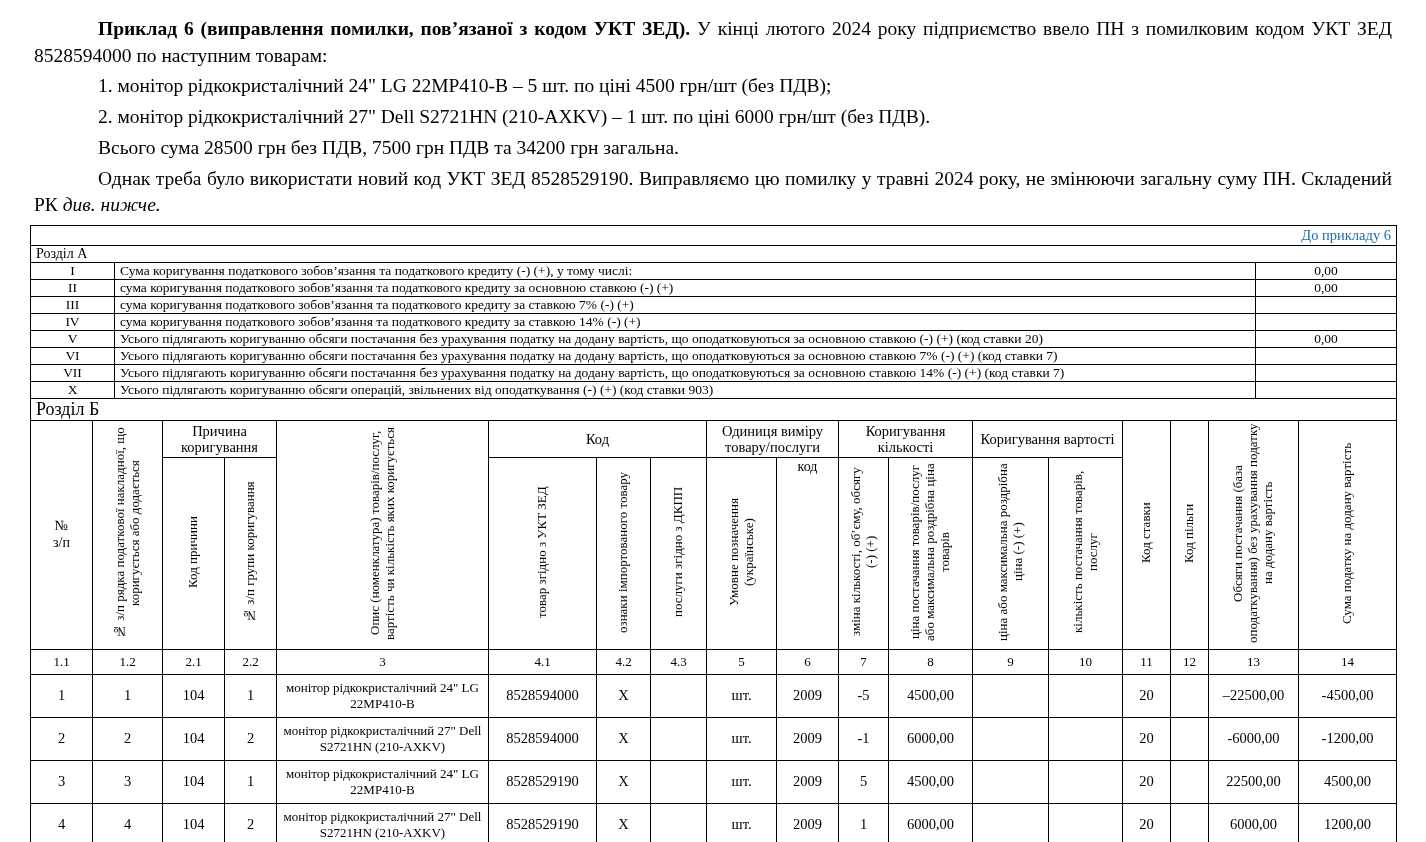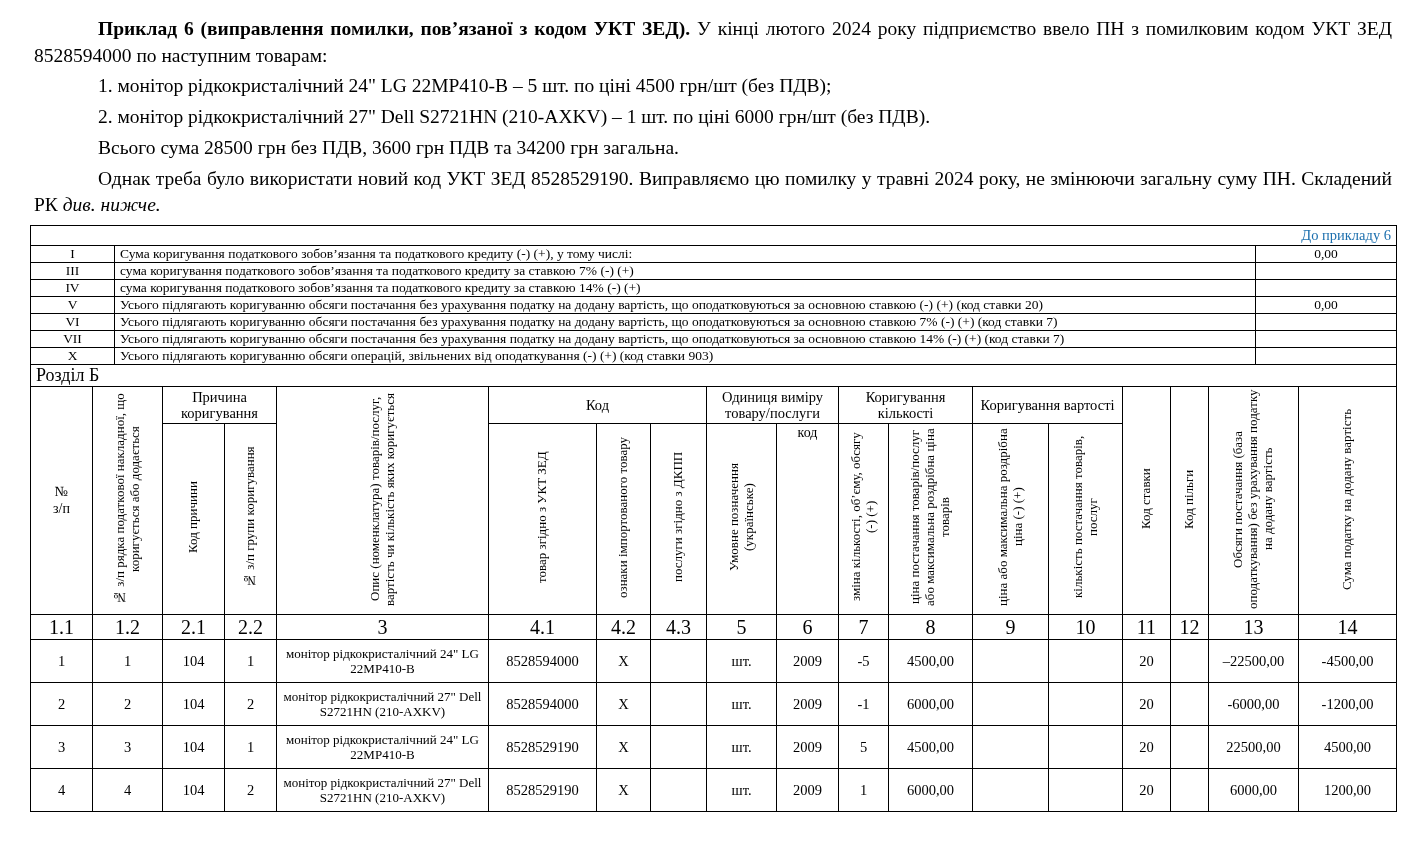--- a/index.html
+++ b/index.html
@@ -51,7 +51,7 @@
     <p><span class="b">Приклад 6 (виправлення помилки, пов’язаної з кодом УКТ ЗЕД).</span><span> У кінці лютого 2024 року підприємство ввело ПН з помилковим кодом УКТ ЗЕД 8528594000 по наступним товарам:</span></p>
     <p>1. монітор рідкокристалічний 24" LG  22MP410-B – 5 шт. по ціні 4500 грн/шт (без ПДВ);</p>
     <p>2. монітор рідкокристалічний 27" Dell S2721HN (210-AXKV) –  1 шт. по ціні 6000 грн/шт (без ПДВ).</p>
-    <p>Всього сума 28500 грн без ПДВ, 3600 грн ПДВ та 34200 грн загальна.</p>
+    <p>Всього сума 28500 грн без ПДВ, 7500 грн ПДВ та 34200 грн загальна.</p>
     <p><span>Однак треба було використати новий код УКТ ЗЕД 8528529190. Виправляємо цю помилку у травні 2024 року, не змінюючи загальну суму ПН. Складений РК </span><span class="i">див. нижче.</span></p>
   </div>
 

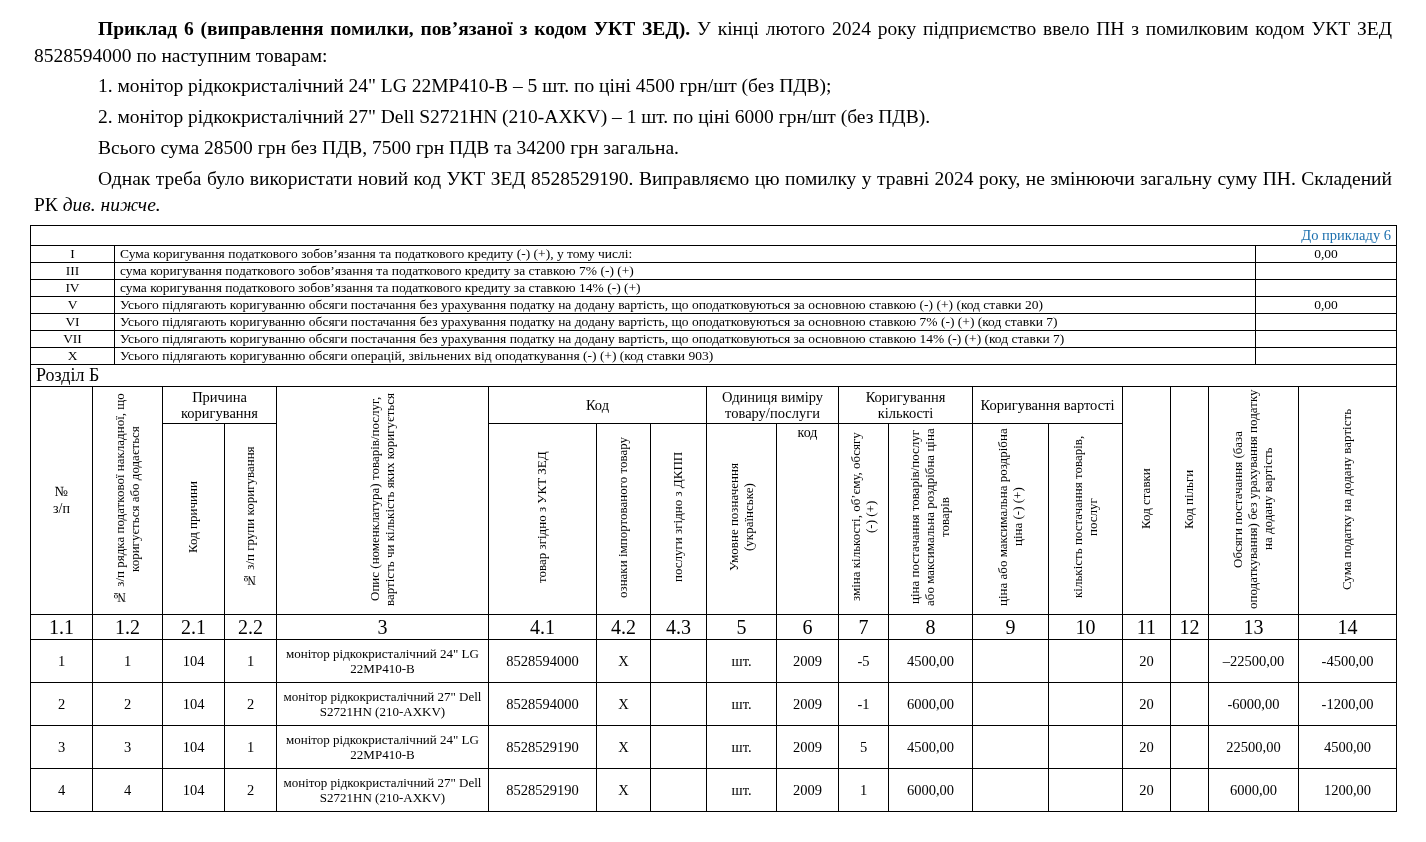--- a/index.html
+++ b/index.html
@@ -64,6 +64,9 @@
     <tbody>
       <tr class="linkrow">
         <td colspan="3"><a style="color: rgb(28, 111, 174);">До прикладу 6</a></td>
+      </tr>
+      <tr class="secrow">
+        <td colspan="3">Розділ А</td>
       </tr>
     </tbody>
     <tbody>

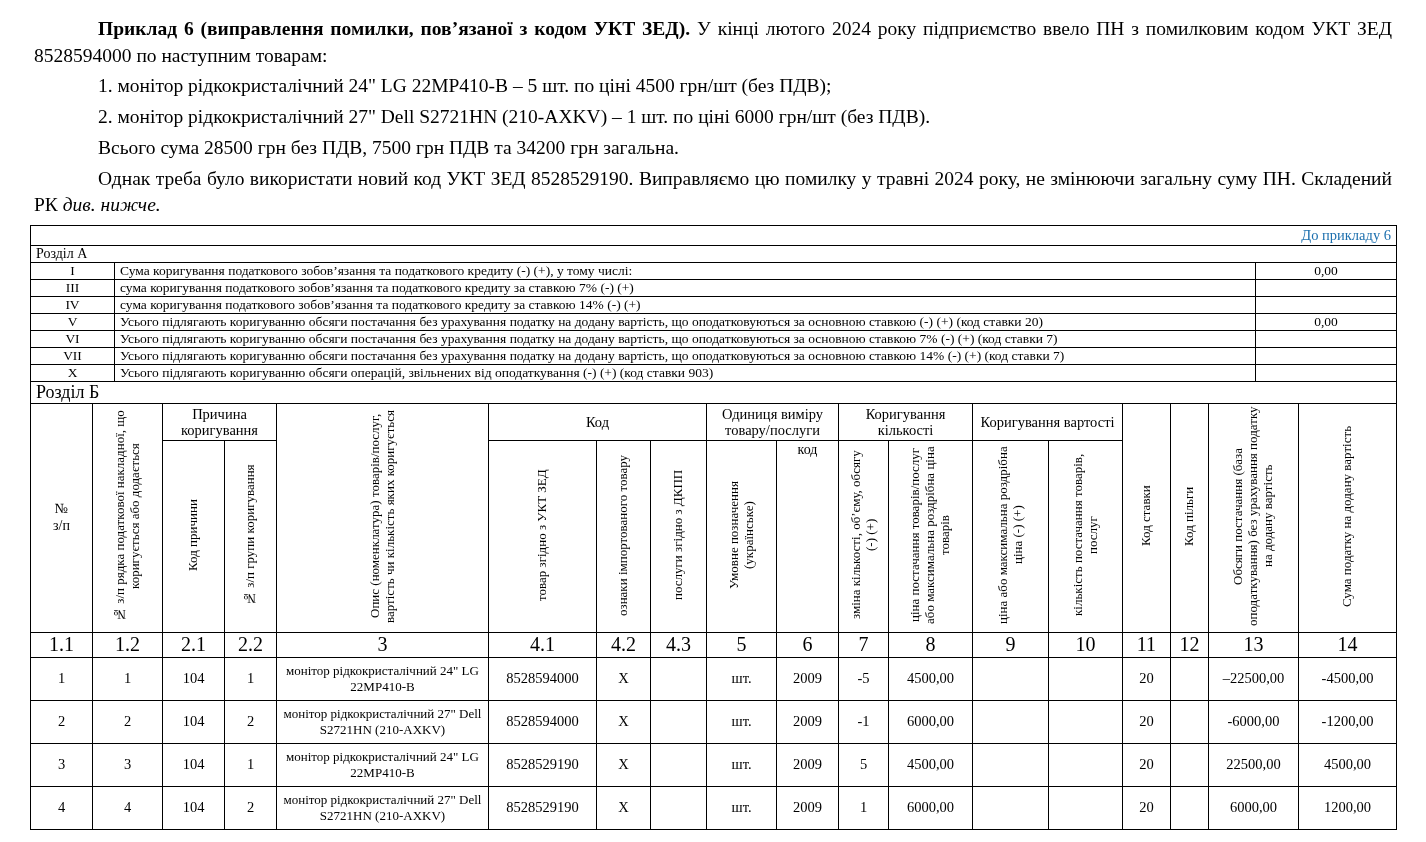--- a/index.html
+++ b/index.html
@@ -73,6 +73,11 @@
         <tr>
           <td class="a-num">I</td>
           <td class="a-desc">Сума коригування податкового зобов’язання та податкового кредиту (-) (+), у тому числі:</td>
+          <td class="a-val">0,00</td>
+        </tr>
+        <tr>
+          <td class="a-num">II</td>
+          <td class="a-desc">сума коригування податкового зобов’язання та податкового кредиту за основною ставкою (-) (+)</td>
           <td class="a-val">0,00</td>
         </tr>
         <tr>

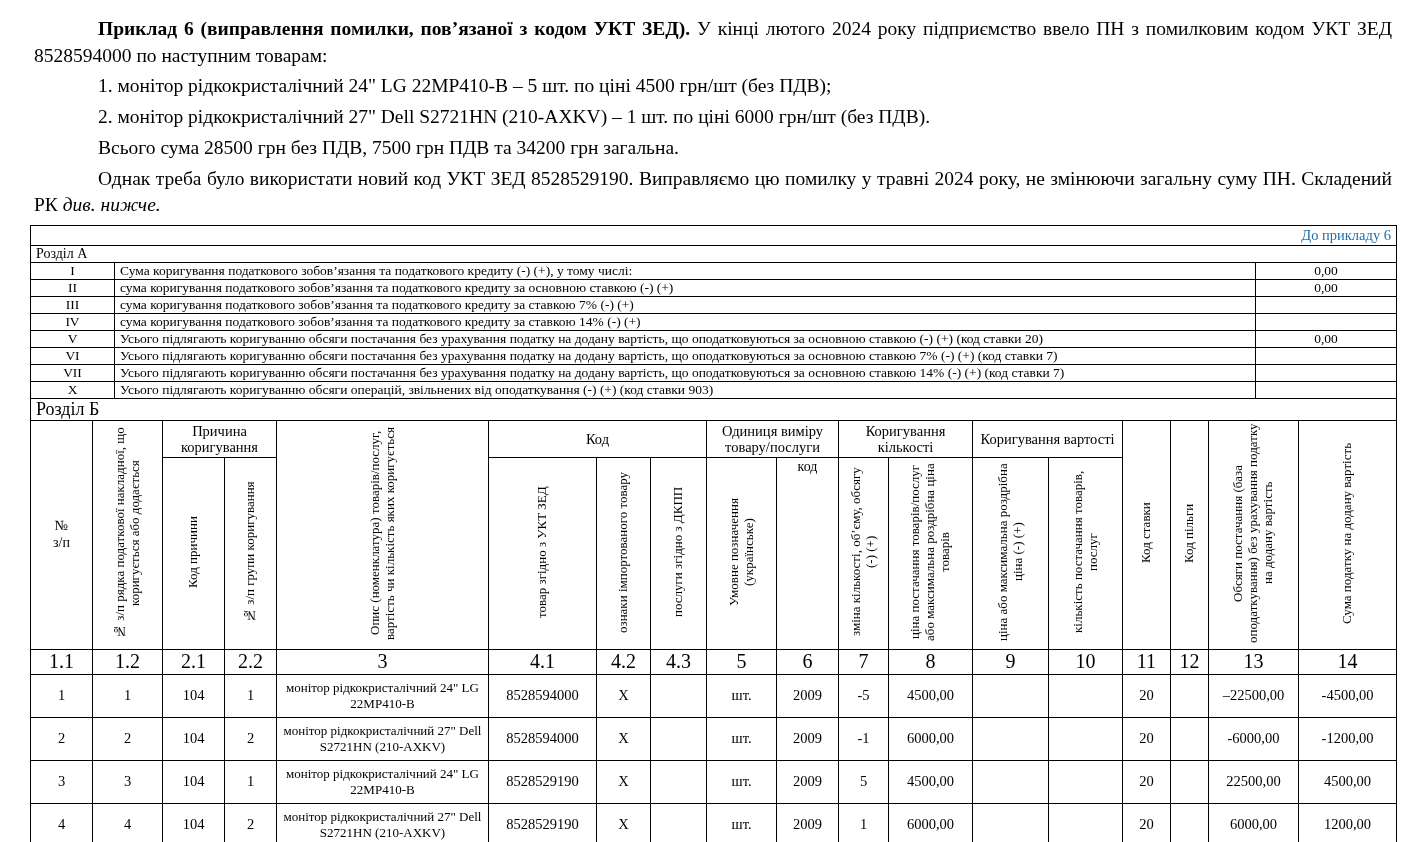--- a/index.html
+++ b/index.html
@@ -38,7 +38,7 @@
   .vt1{height:178px;}
   .vt2{height:224px;}
   .tb th.unitcode{vertical-align:top;font-size:14px;padding-top:1px;}
-  .tb .numrow td{height:24px;font-size:20px;}
+  .tb .numrow td{height:24px;font-size:13px;}
   .tb .brow td{height:42px;font-size:14.5px;}
   .tb td.b-desc{font-size:13px;line-height:1.18;padding:0 6px;}
 </style>

